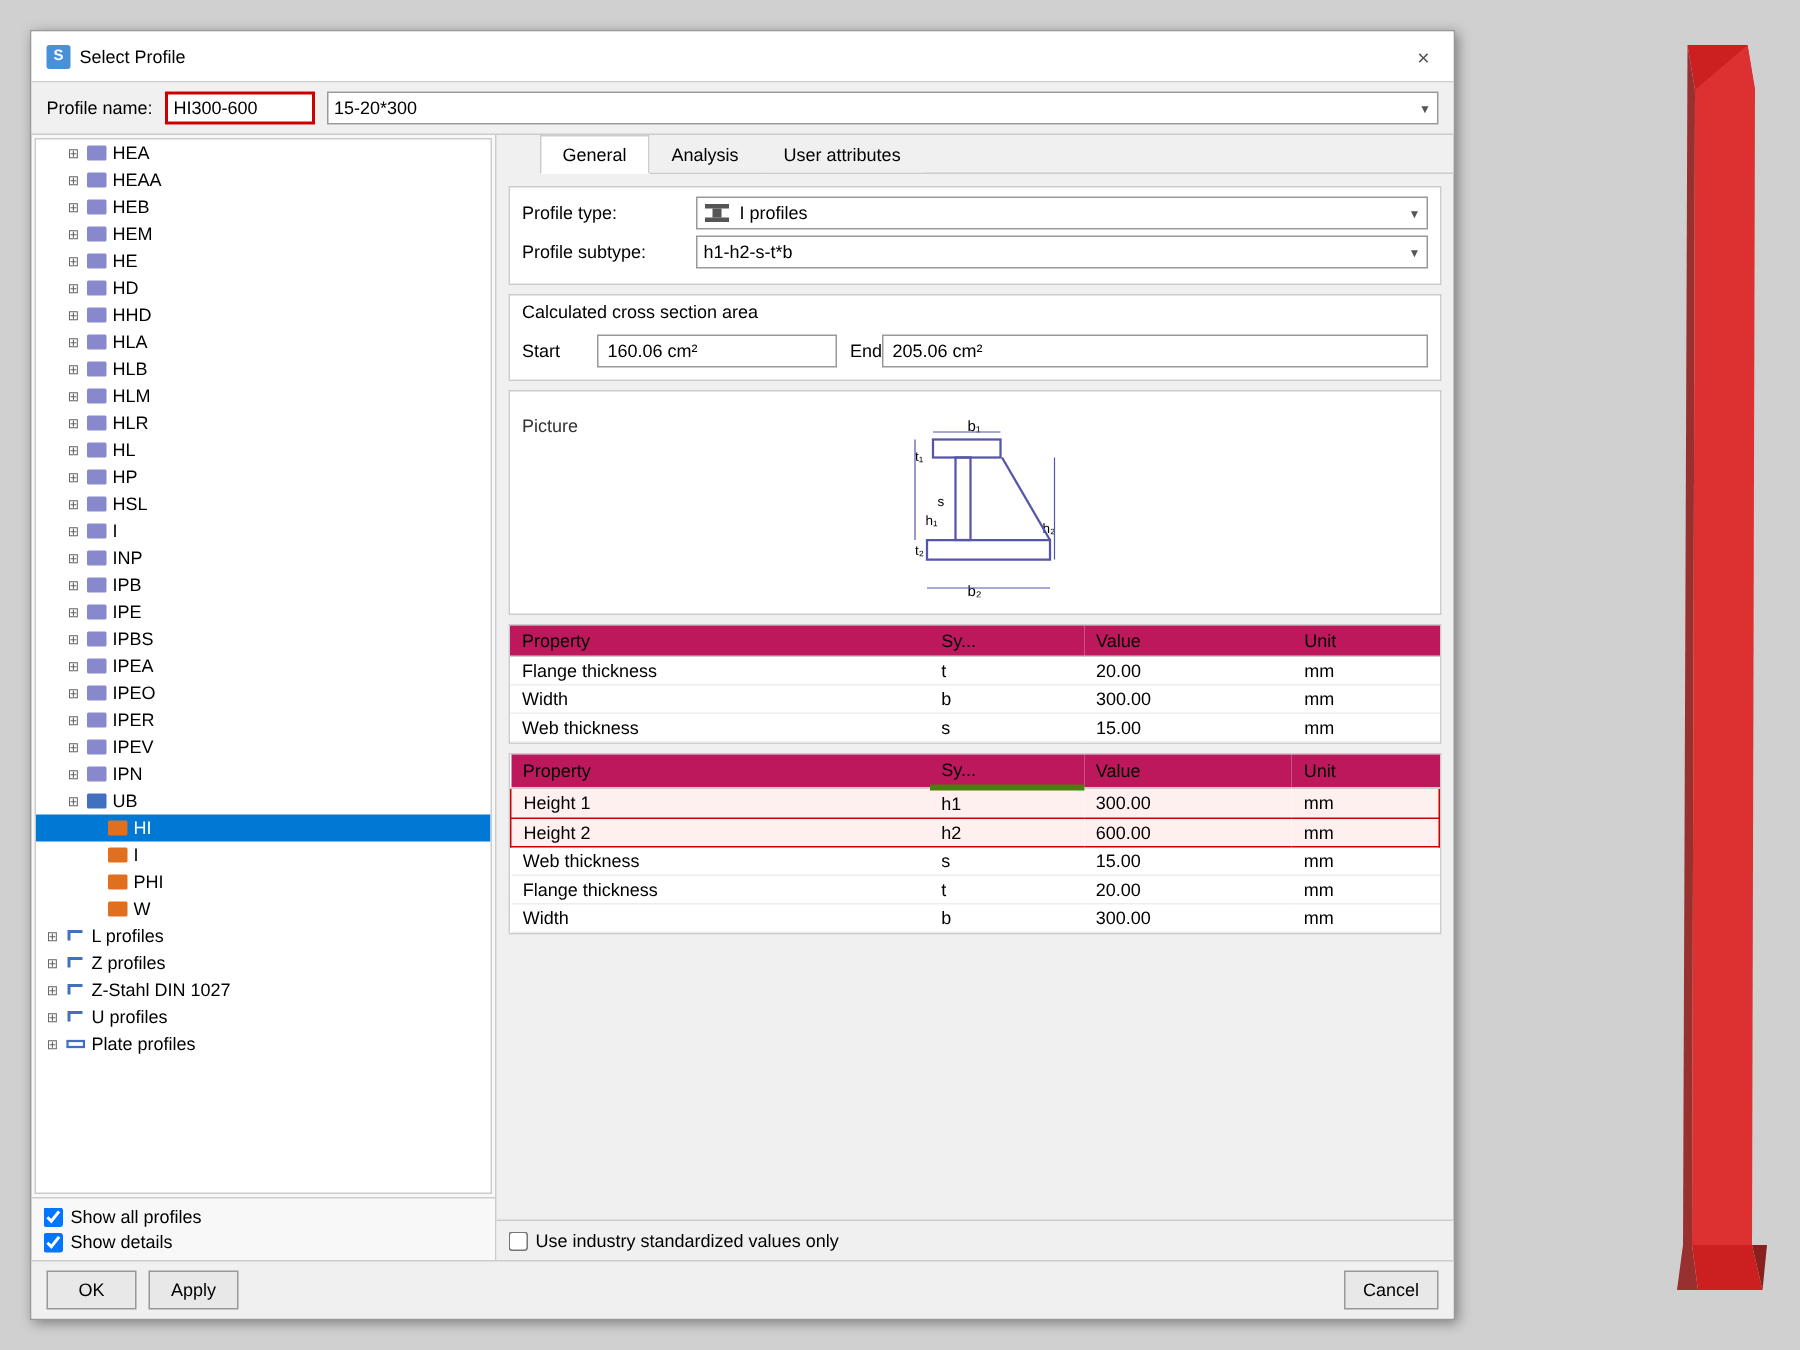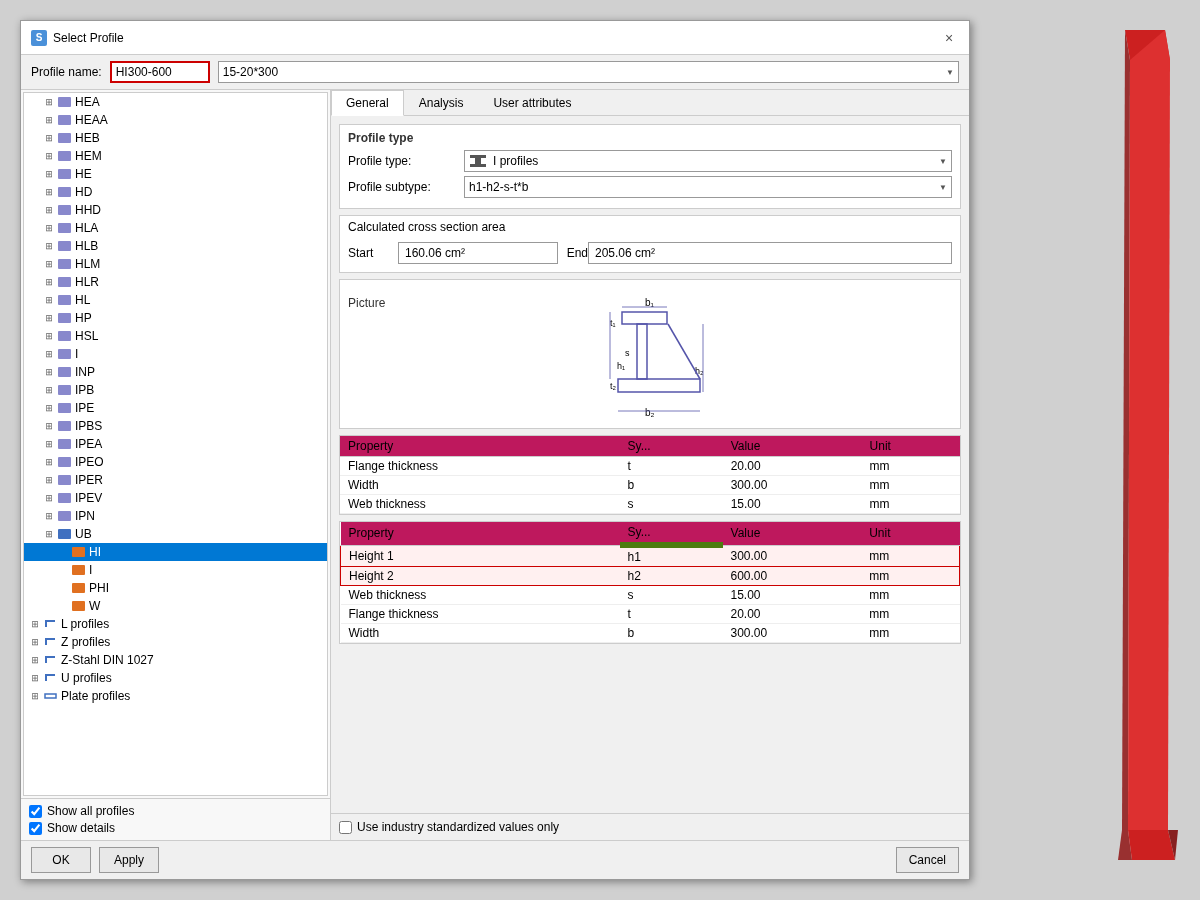--- a/index.html
+++ b/index.html
@@ -209,6 +209,7 @@
       display: flex;
       border-bottom: 1px solid #ccc;
       background: #f0f0f0;
+      margin-left: 29px;
     }
     .tab {
       padding: 5px 14px;

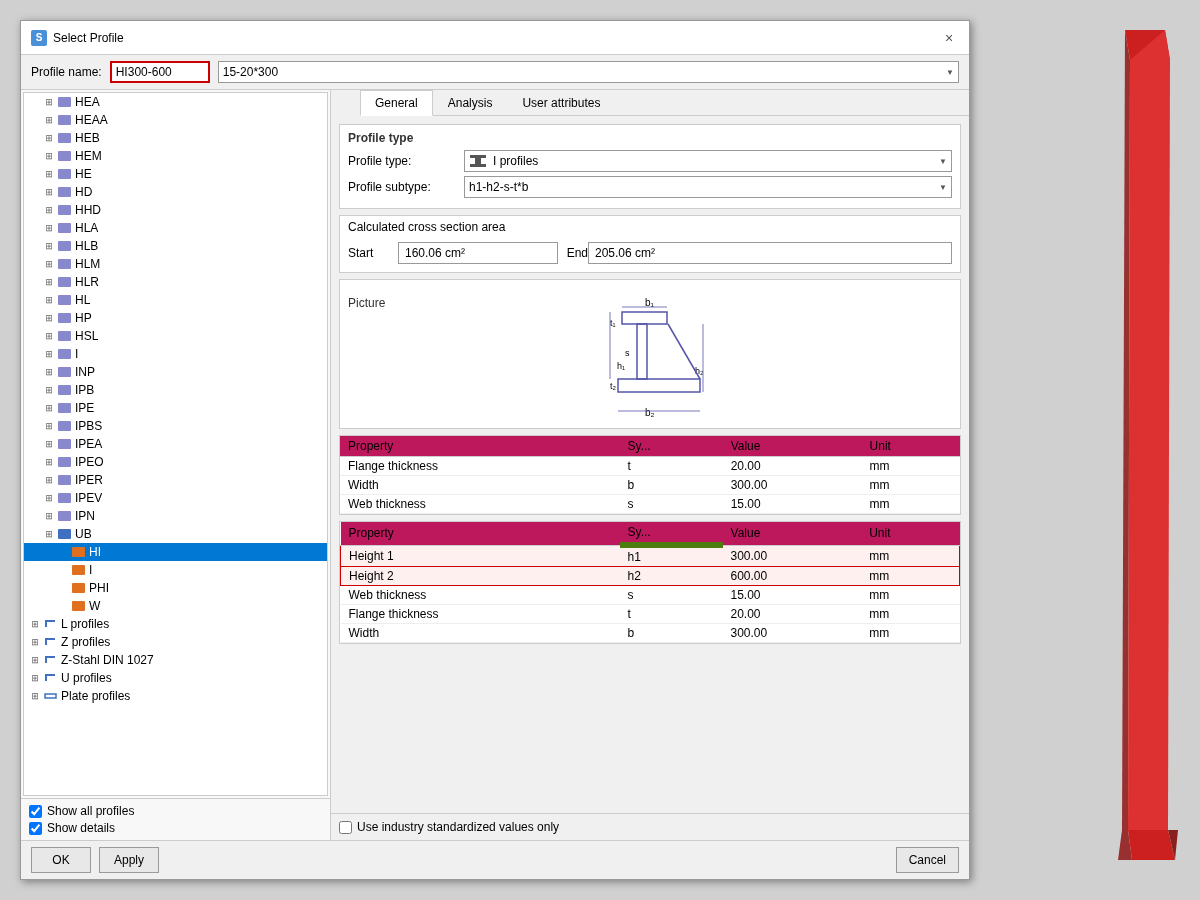--- a/index.html
+++ b/index.html
@@ -696,7 +696,6 @@
       <div class="right-content">
 
         <div class="section-box">
-          <div class="section-title">Profile type</div>
           <div class="form-row">
             <span class="form-label">Profile type:</span>
             <div class="form-select" style="flex:1;">

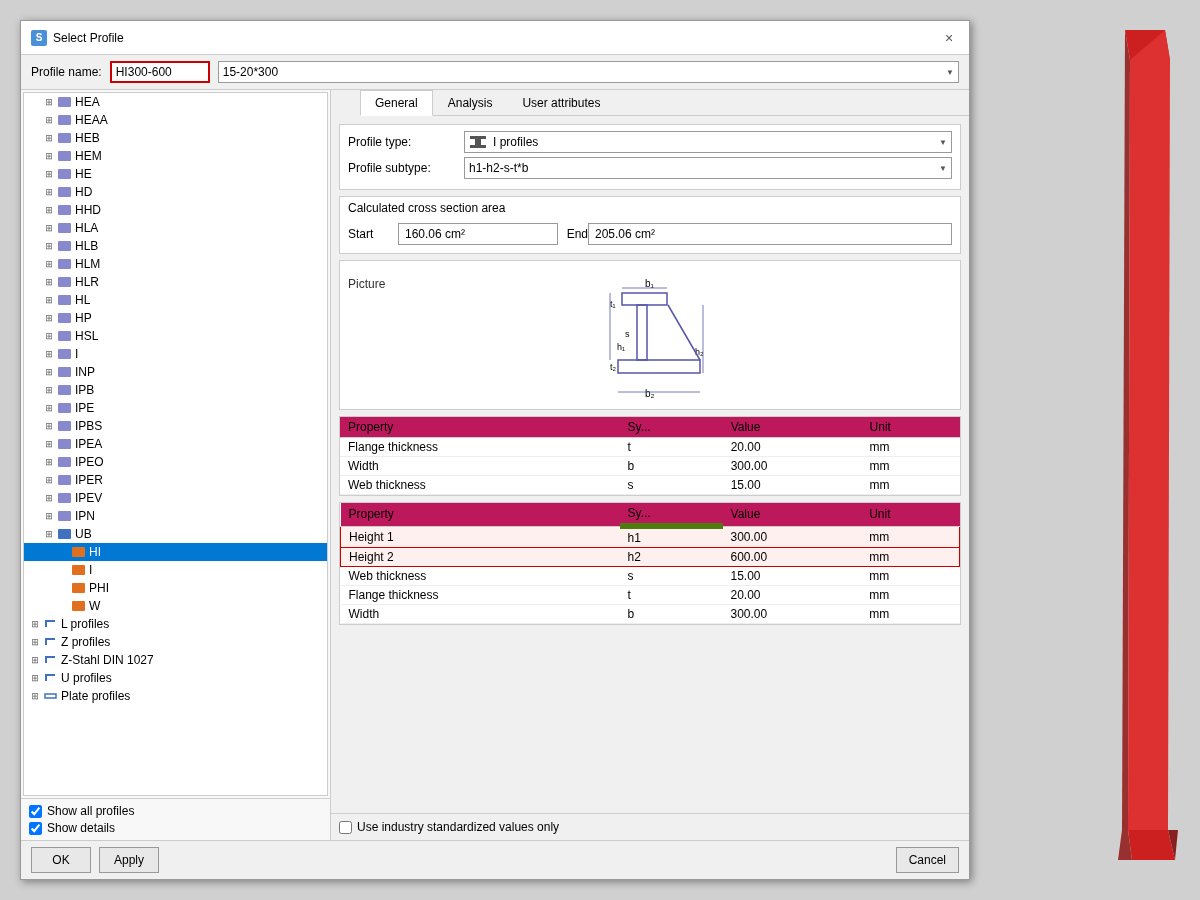--- a/index.html
+++ b/index.html
@@ -803,7 +803,7 @@
             <tbody>
               <tr style="background:#fff0f0;">
                 <td style="border: 1px solid #cc0000; border-right: none;">Height 1</td>
-                <td style="border-top: 6px solid #4d7c0f; border-bottom: 1px solid #cc0000;">h1</td>
+                <td style="border-top: 4px solid #4d7c0f; border-bottom: 1px solid #cc0000;">h1</td>
                 <td style="border-top: 1px solid #cc0000; border-bottom: 1px solid #cc0000;">300.00</td>
                 <td style="border: 1px solid #cc0000; border-left: none;">mm</td>
               </tr>

